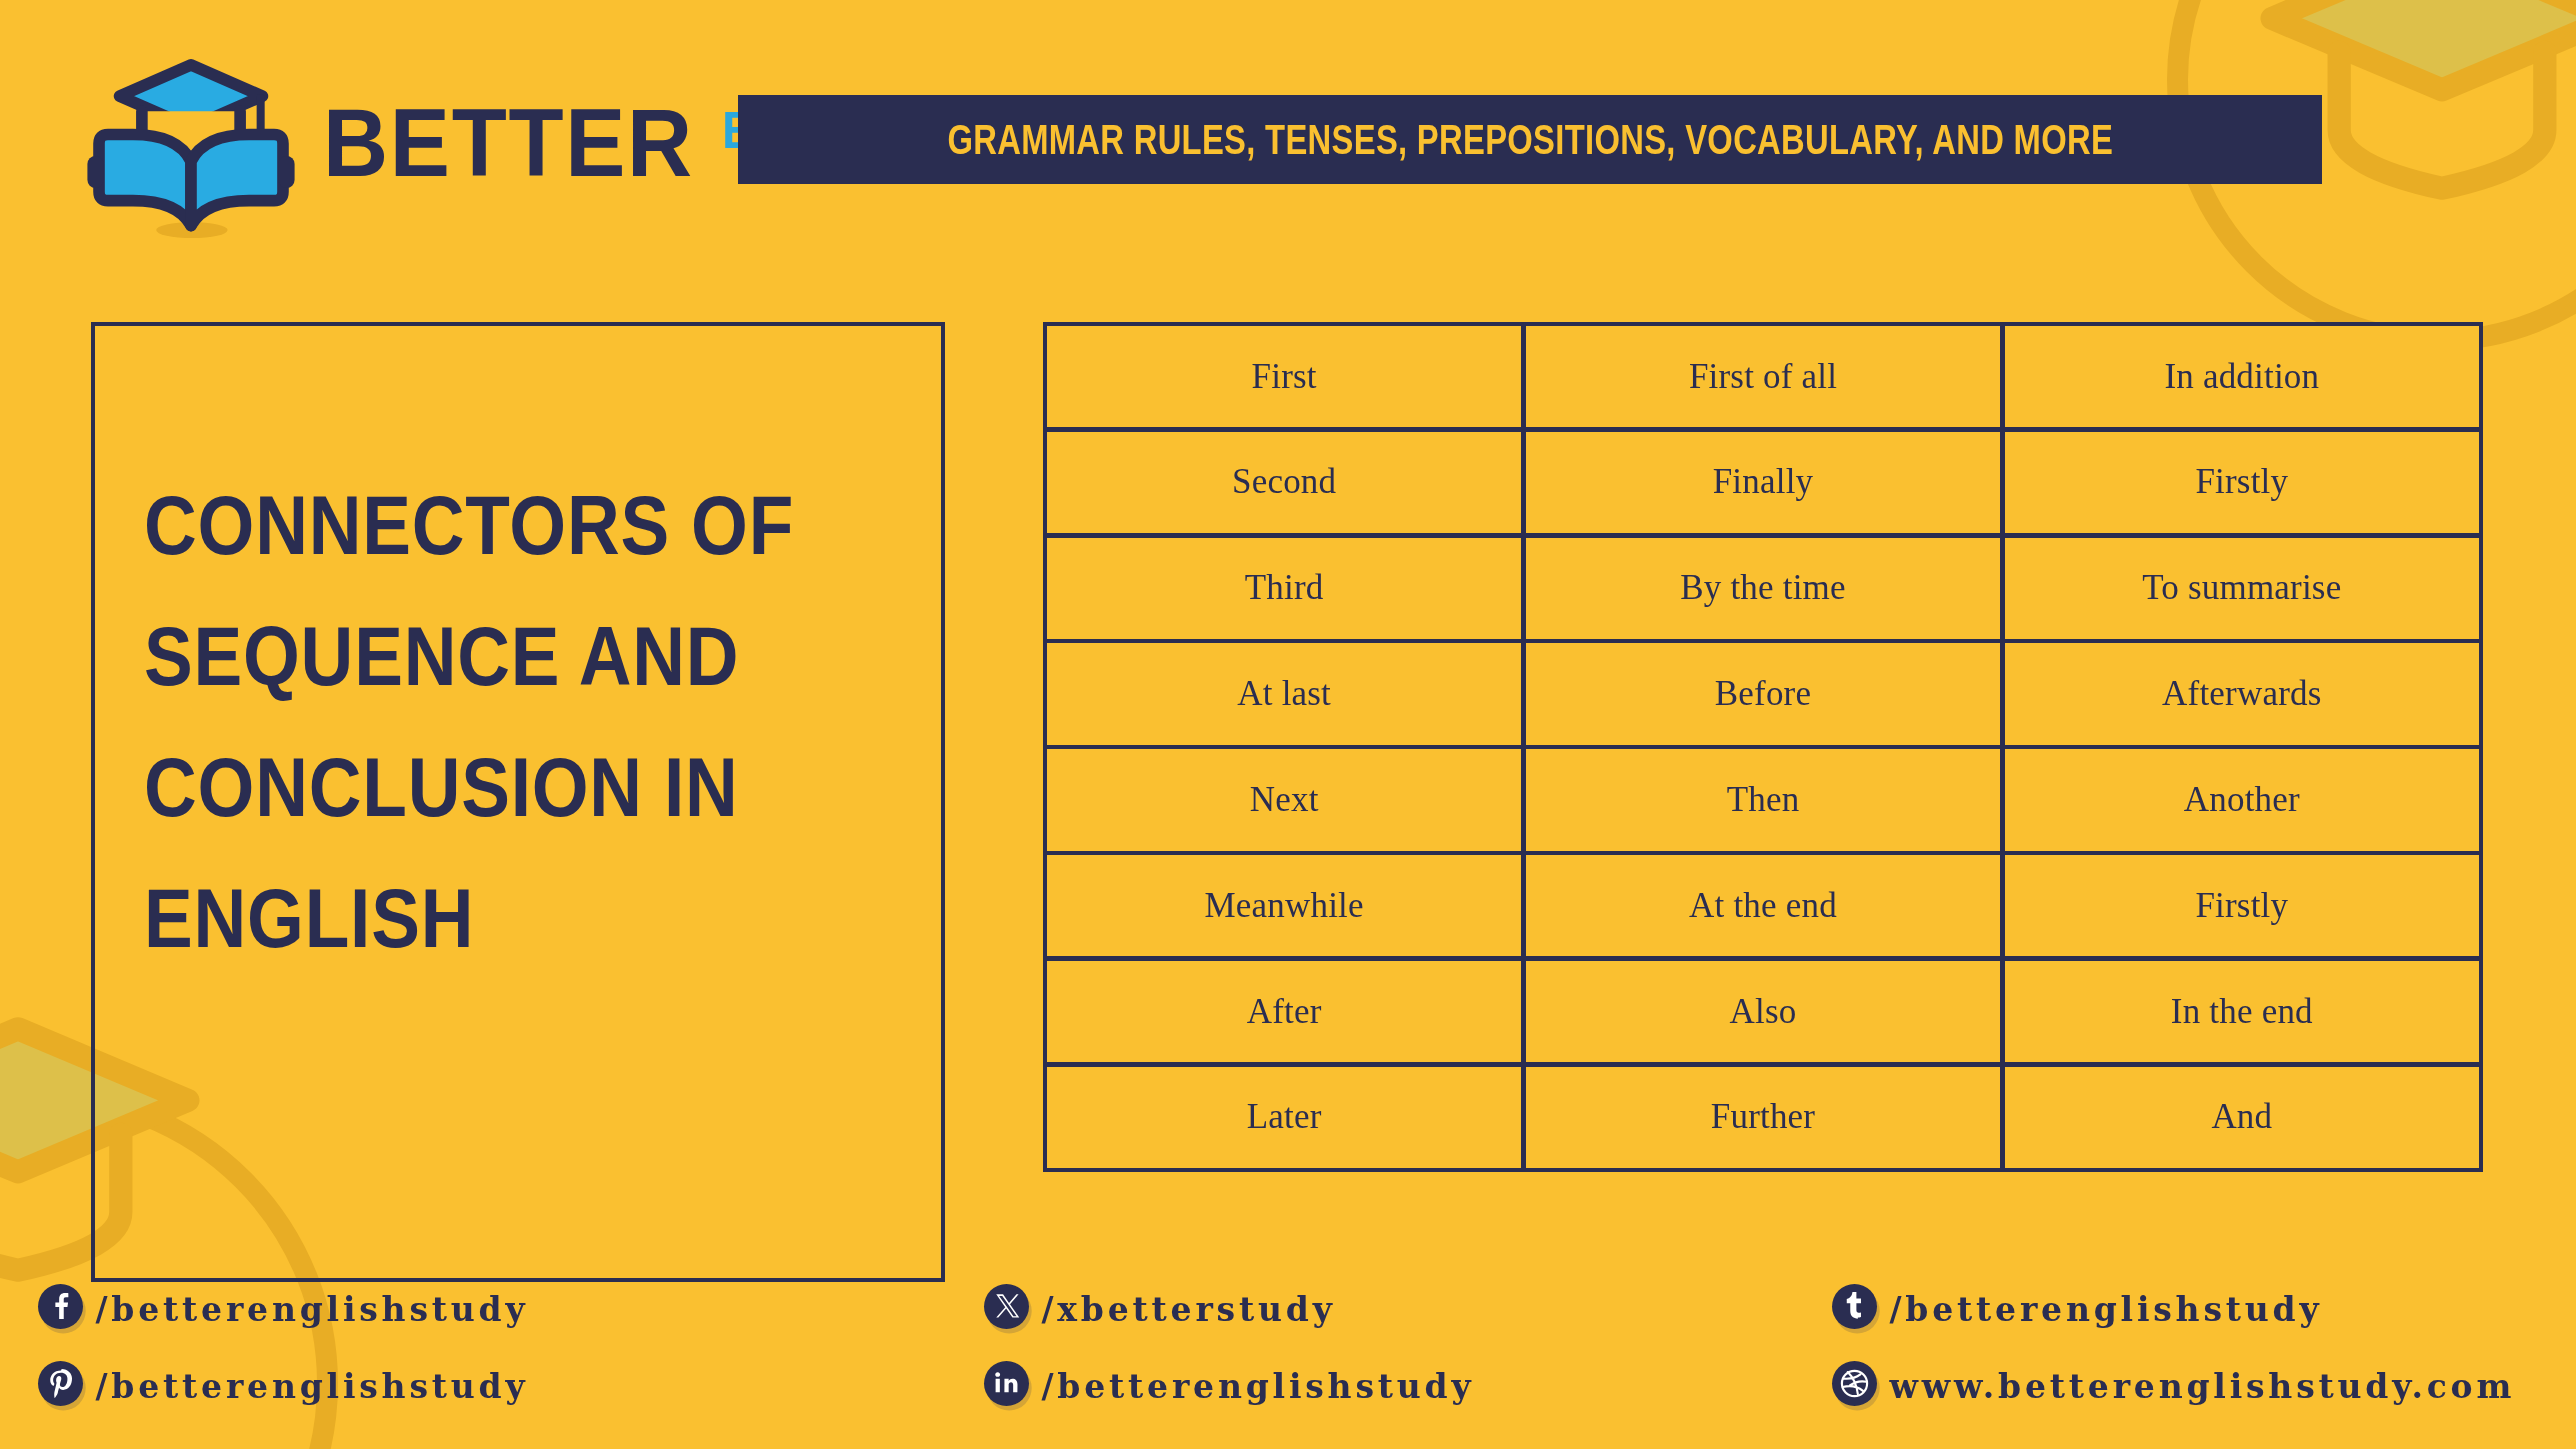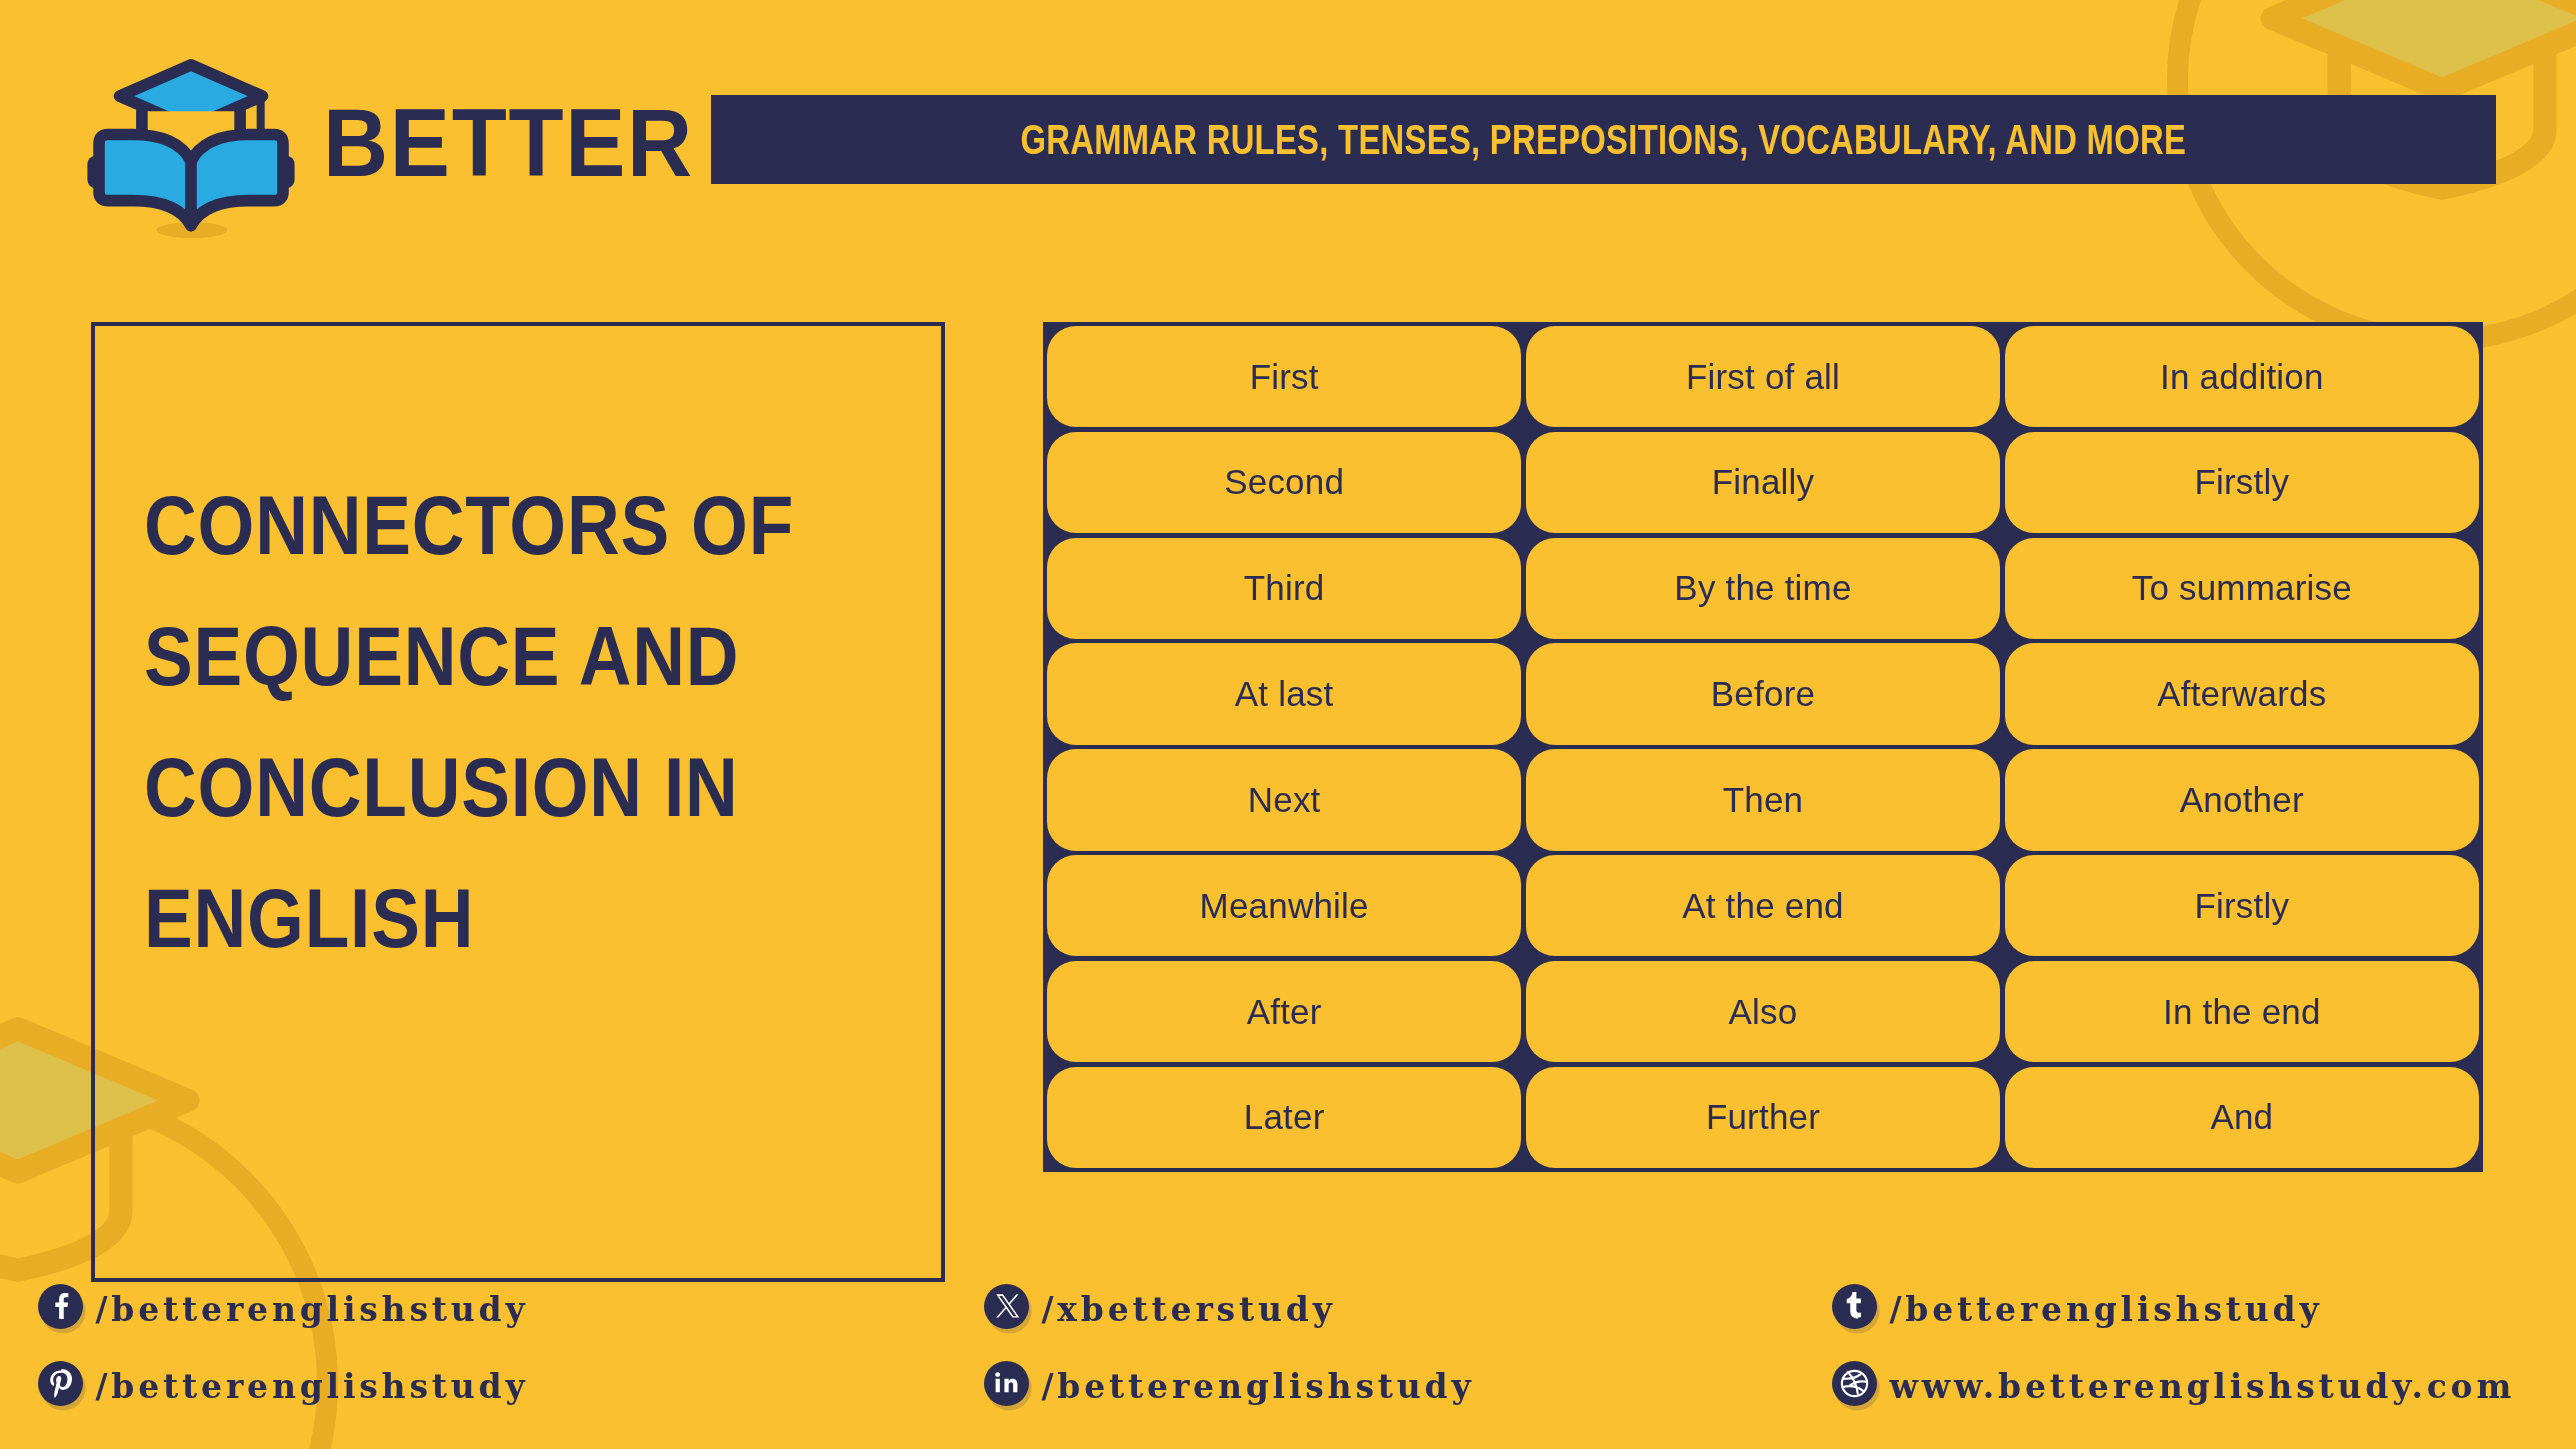--- a/index.html
+++ b/index.html
@@ -79,9 +79,9 @@
 
   .banner {
     position: absolute;
-    left: 711px;
+    left: 738px;
     top: 95px;
-    width: 1785px;
+    width: 1584px;
     height: 89px;
     background: #2a2d51;
     display: flex;

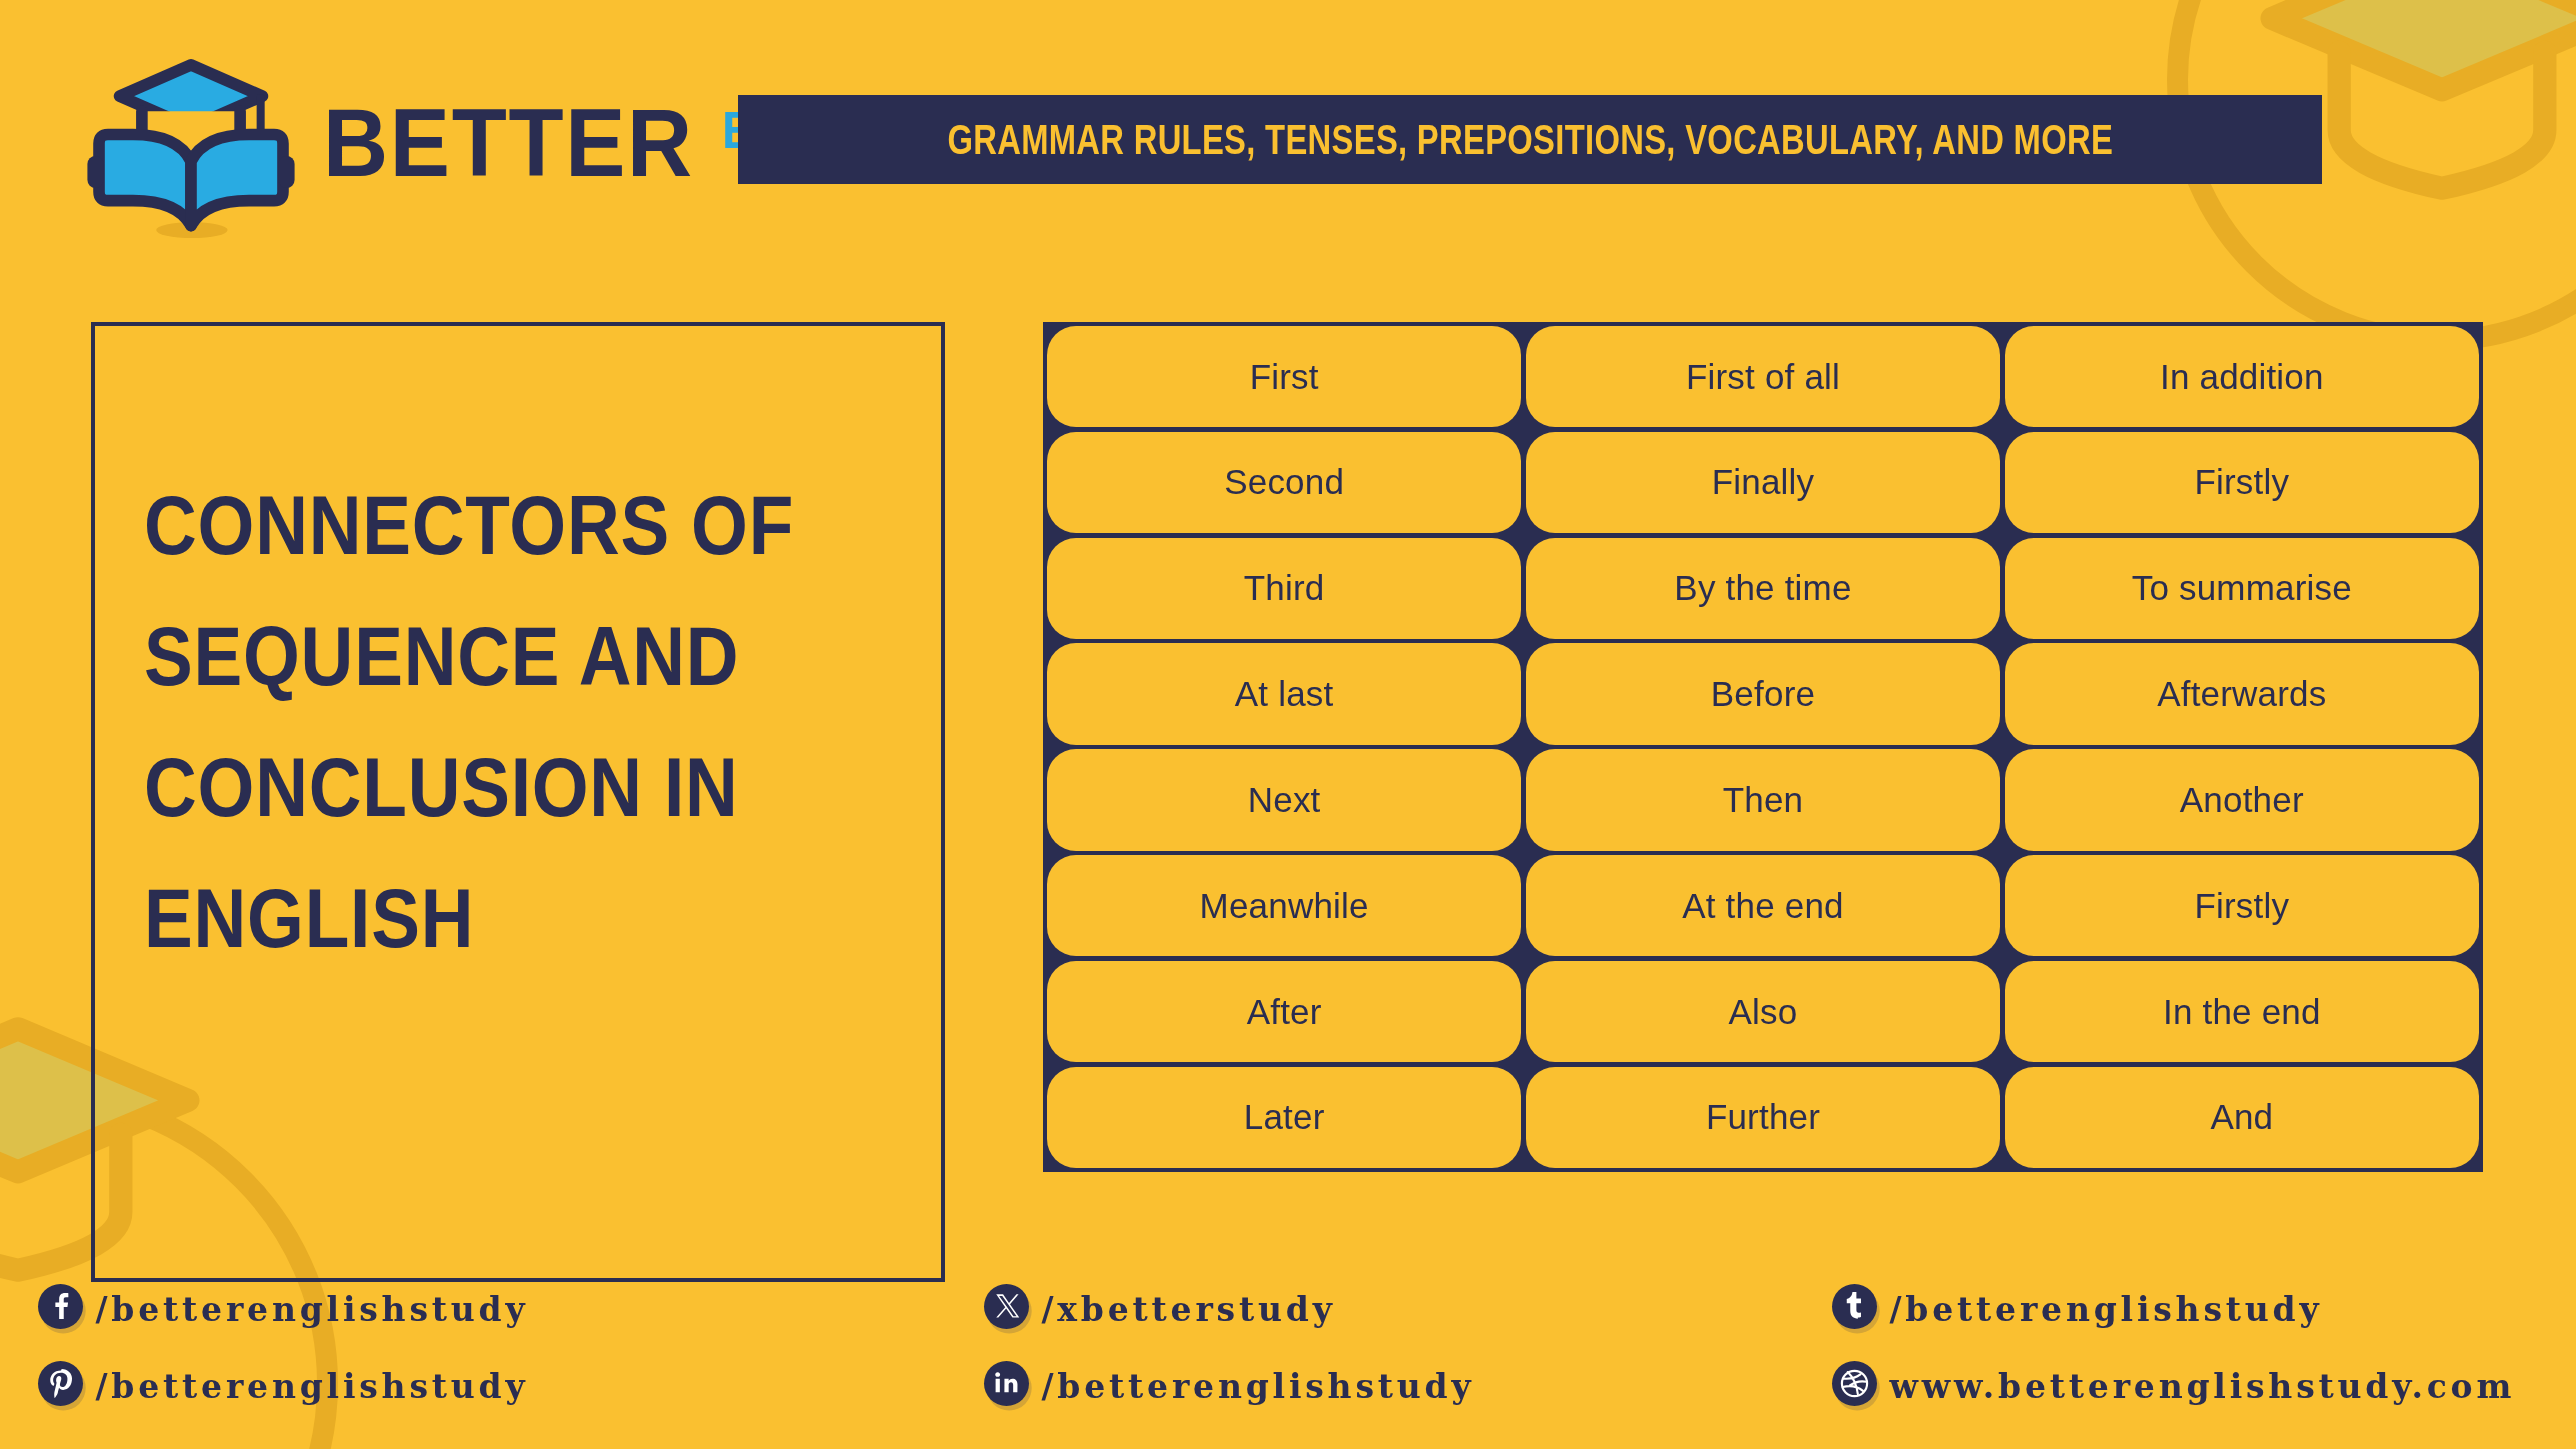--- a/index.html
+++ b/index.html
@@ -152,10 +152,9 @@
     align-items: center;
     justify-content: center;
     color: #2a2d51;
-    font-family: Liberation Sans, sans-serif;
+    font-family: Liberation Serif, serif;
     font-size: 35px;
     letter-spacing: 0.2px;
-    border-radius: 29px;
   }
 
   

